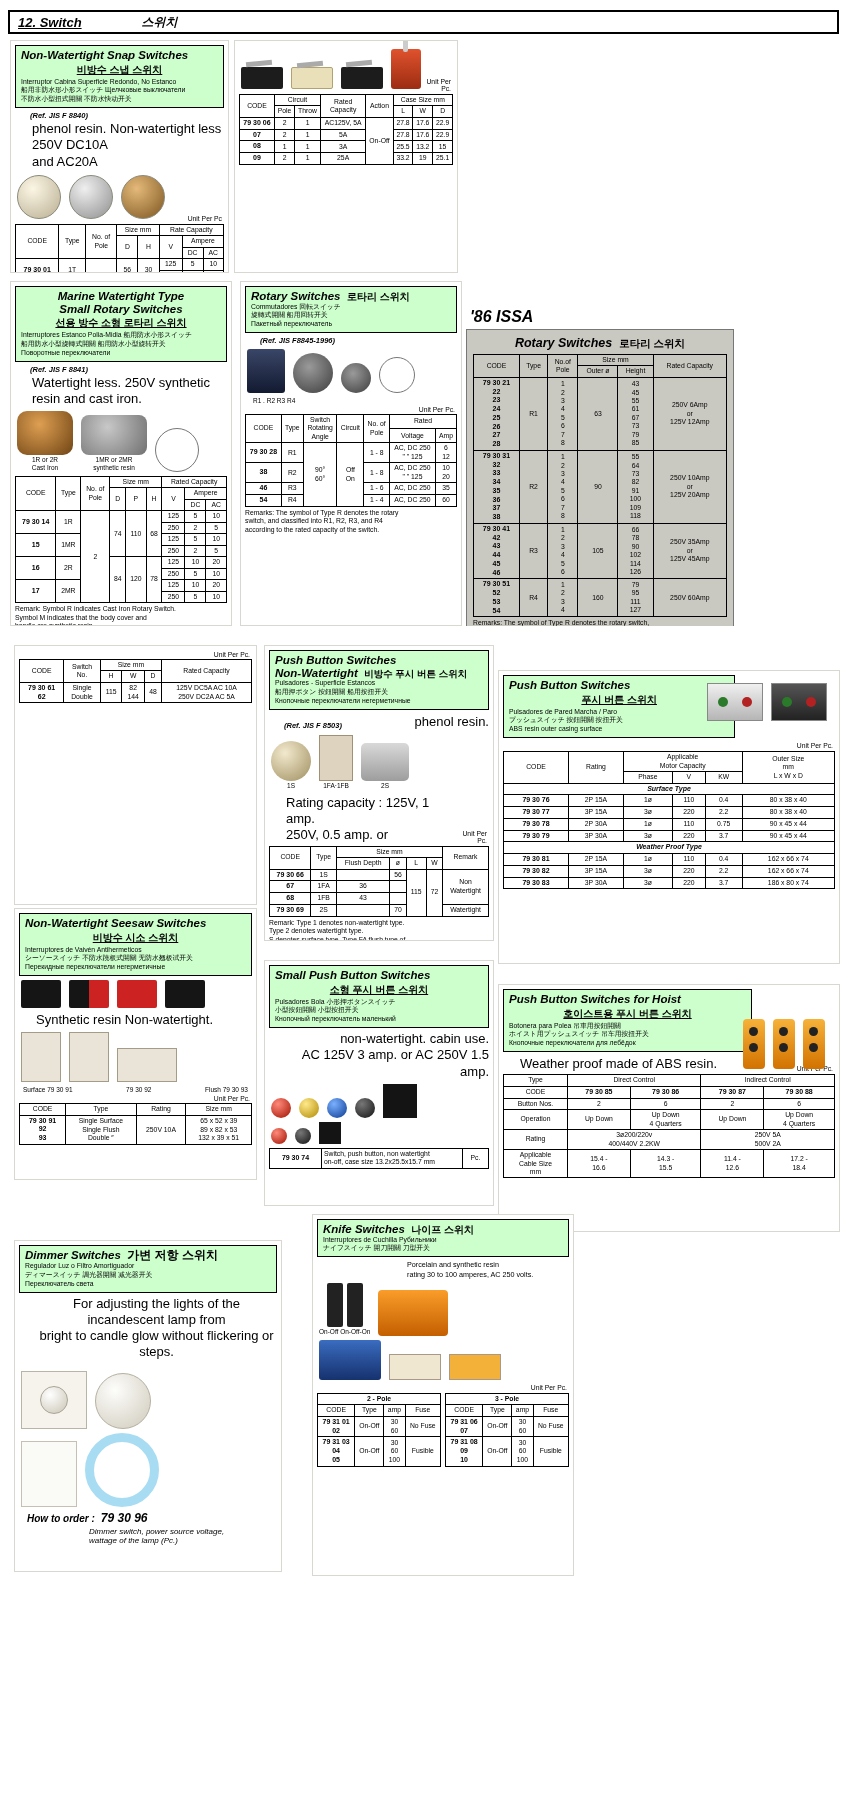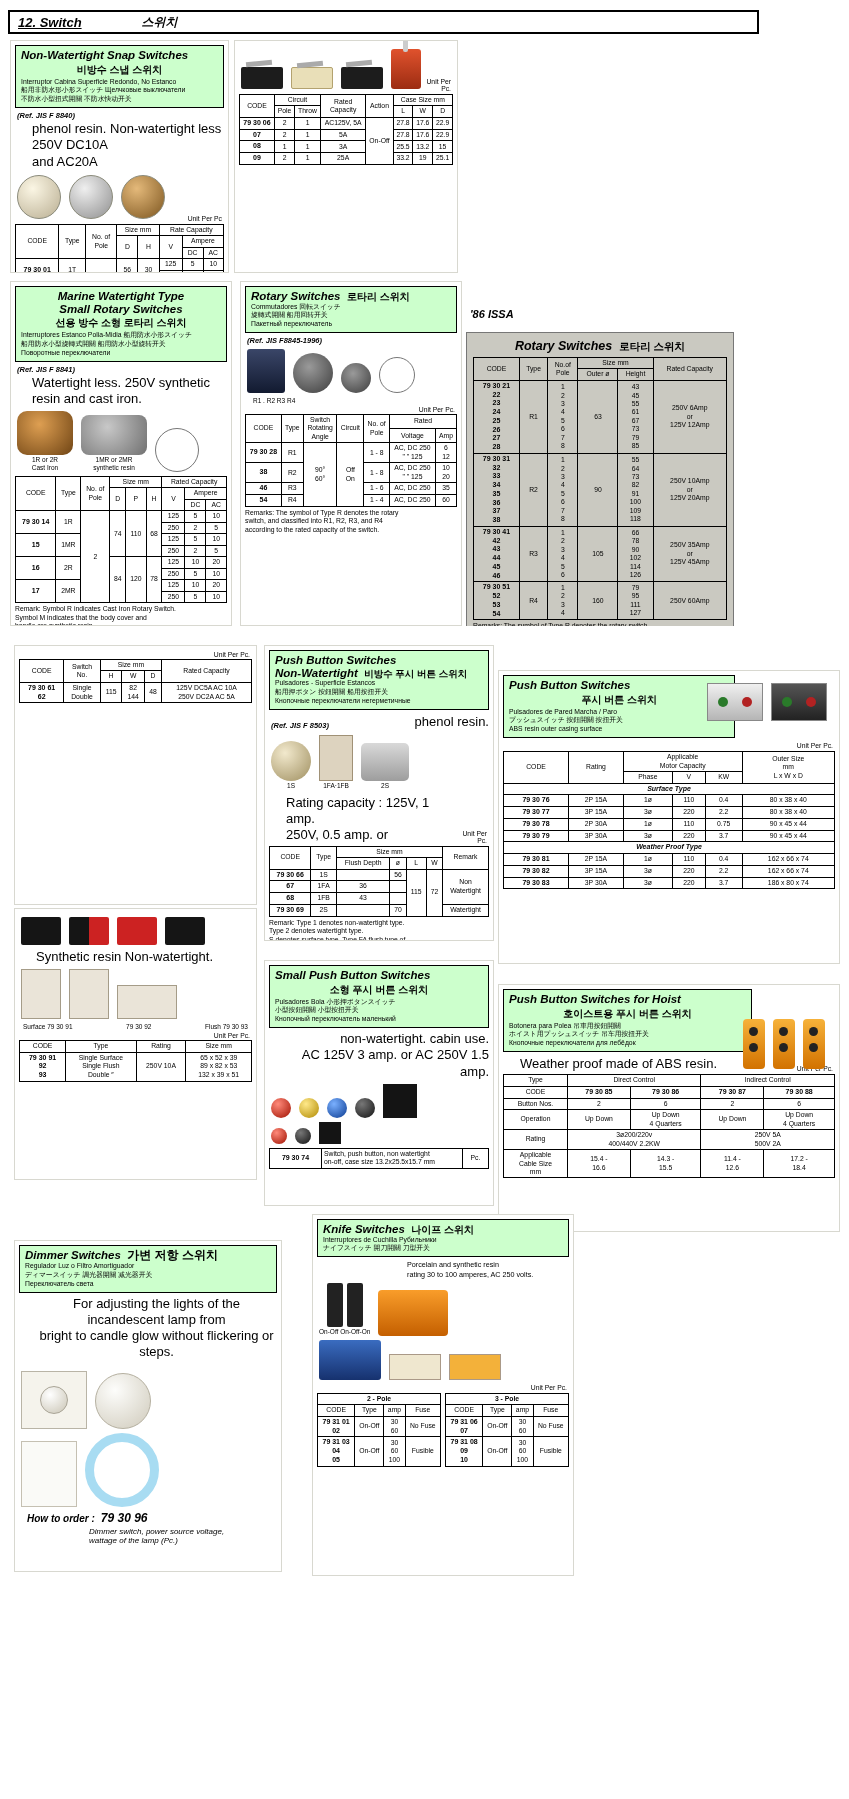--- a/index.html
+++ b/index.html
@@ -6,7 +6,7 @@
   body { font-family:"Liberation Sans", sans-serif; background:#ffffff; color:#000; }
   #page { position:relative; width:849px; height:1799px; background:#fff; overflow:hidden; }
   .sec { position:absolute; border:1px solid #d8d8d0; background:#fff; padding:4px; overflow:hidden; }
-  .hdr { position:absolute; left:8px; top:10px; width:751px; height:24px; border:2px solid #000;
+  .hdr { position:absolute; left:8px; top:10px; width:831px; height:24px; border:2px solid #000;
          display:flex; align-items:center; gap:60px; padding:0 8px; background:#fff; }
   .hdr .t1 { font-weight:bold; font-style:italic; font-size:13px; text-decoration:underline; }
   .hdr .t2 { font-weight:bold; font-size:12px;font-style:italic; }

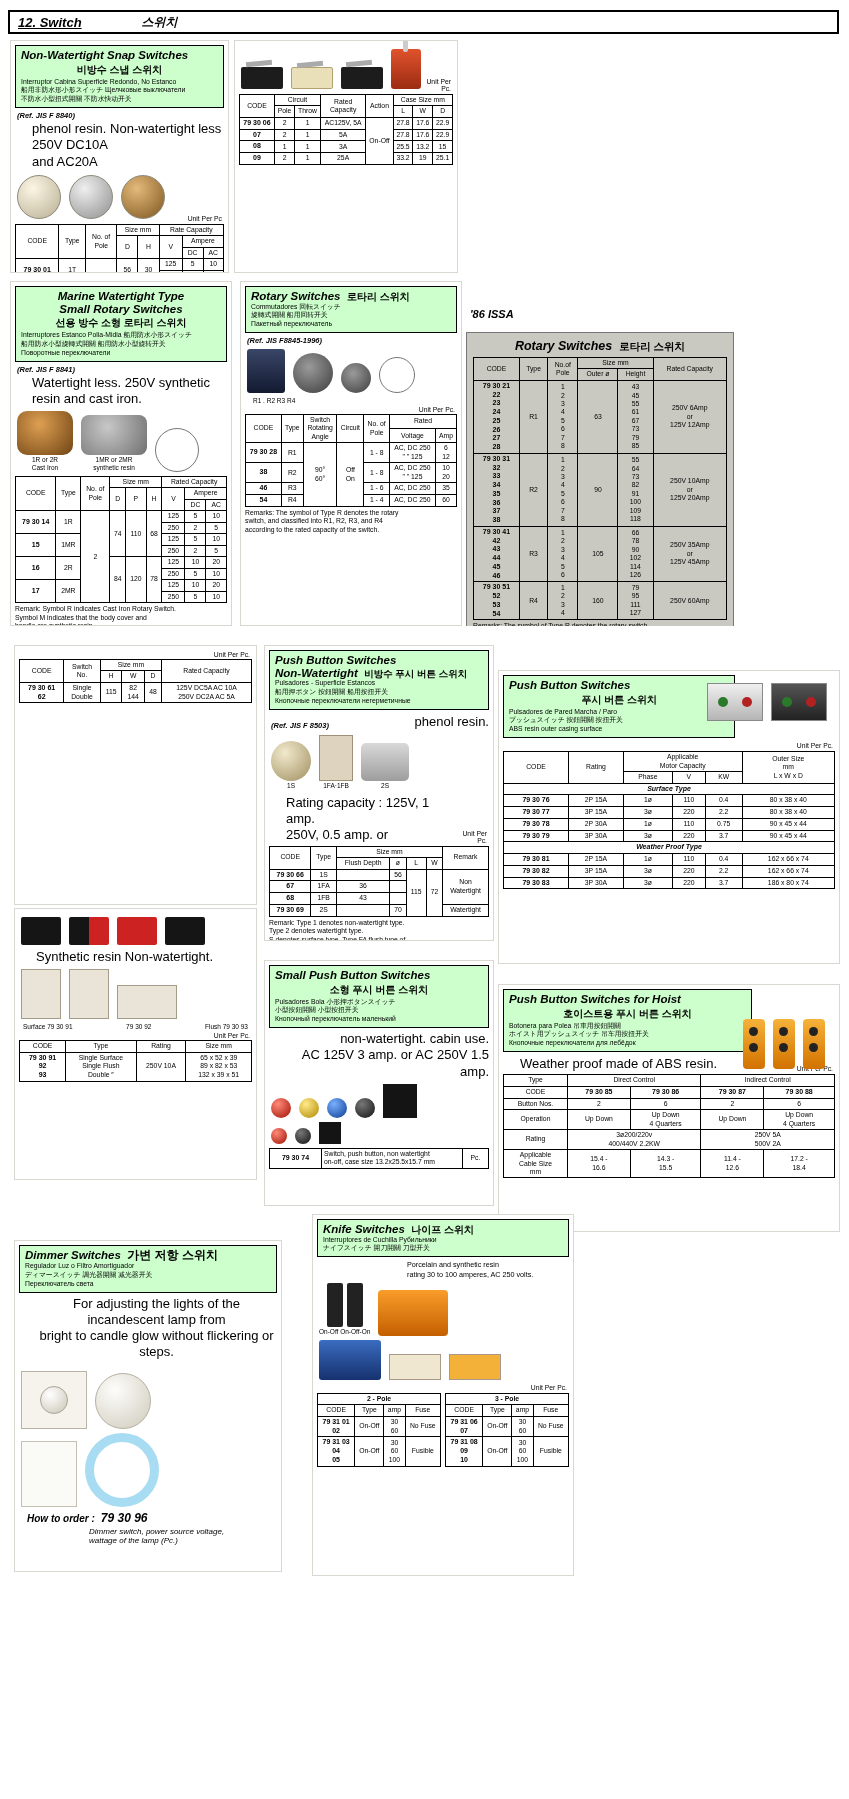--- a/index.html
+++ b/index.html
@@ -12,7 +12,7 @@
   .hdr .t2 { font-weight:bold; font-size:12px;font-style:italic; }
   .gbox { background:#ccffcc; border:1px solid #000; padding:3px 5px; margin-bottom:3px; }
   .gtitle { font-weight:bold; font-style:italic; font-size:11.5px; line-height:1.1; white-space:pre-line; }
-  .gkr { font-weight:bold; font-size:10px; margin:1px 0; }
+  .gkr { font-weight:bold; font-size:10px; margin:1px 0;text-decoration:underline; }
   .center { text-align:center; }
   .gdesc { font-size:6.8px; line-height:1.3; }
   .ref { font-weight:bold; font-style:italic; font-size:7.5px; margin:2px 0 1px 2px; }

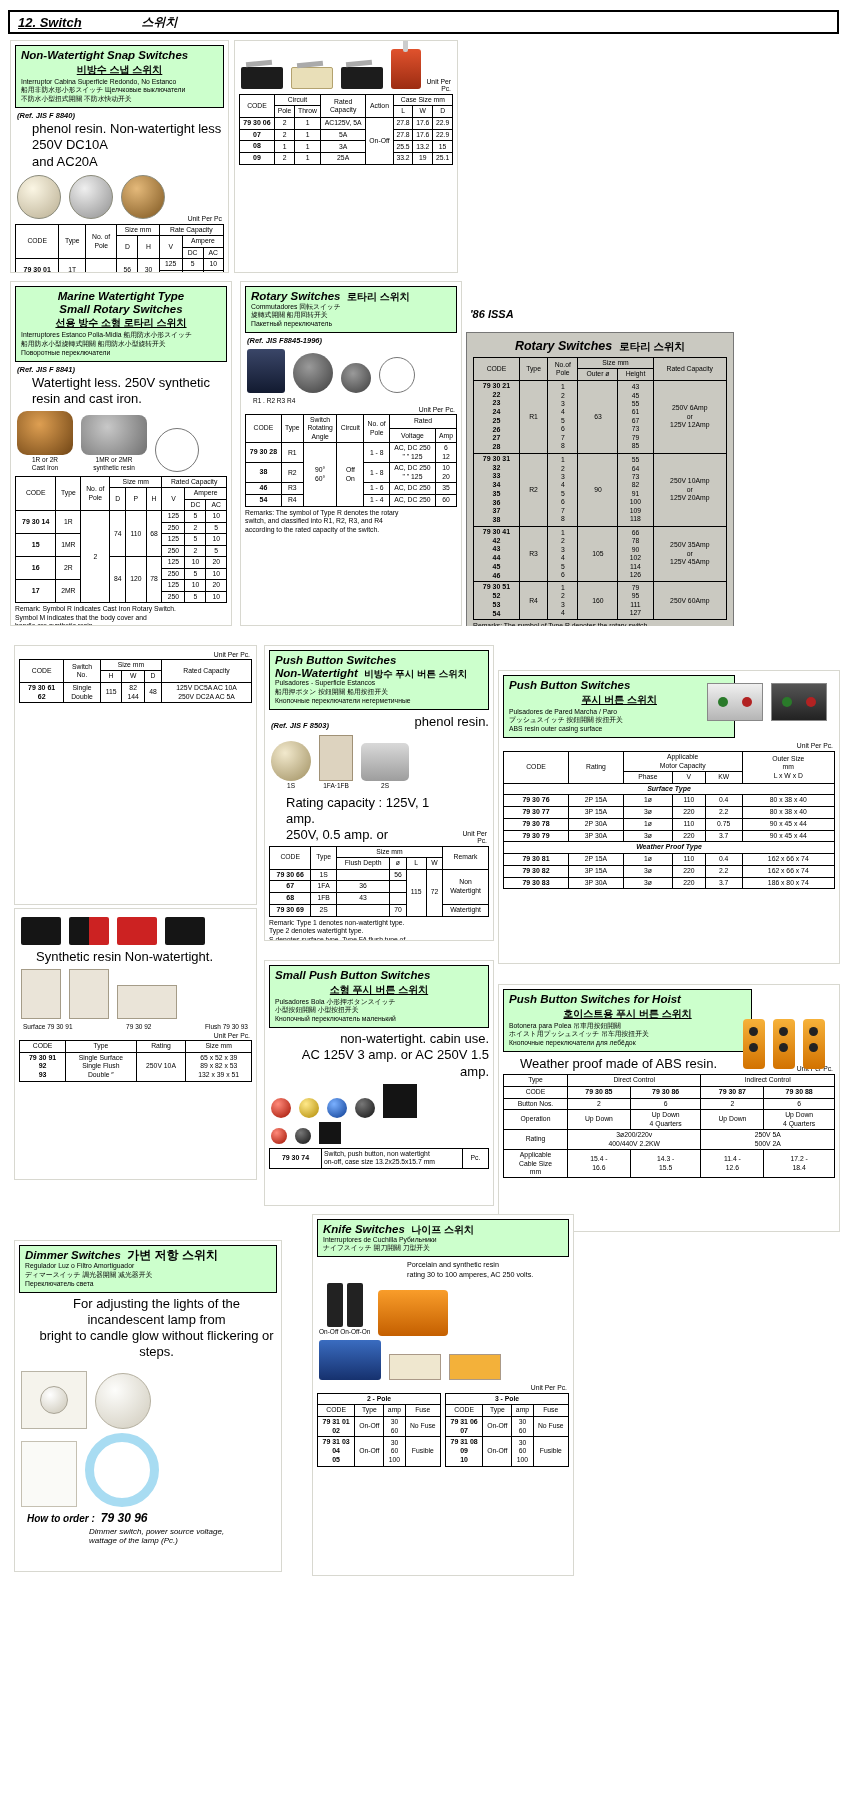--- a/index.html
+++ b/index.html
@@ -15,7 +15,7 @@
   .gkr { font-weight:bold; font-size:10px; margin:1px 0;text-decoration:underline; }
   .center { text-align:center; }
   .gdesc { font-size:6.8px; line-height:1.3; }
-  .ref { font-weight:bold; font-style:italic; font-size:7.5px; margin:2px 0 1px 2px; }
+  .ref { font-weight:bold; font-style:italic; font-size:7.5px; margin:2px 0 1px 15px; }
   .note { font-size:13px; margin:1px 0 1px 17px; line-height:1.25; }
   .pre { white-space:pre-line; }
   .unit { font-size:6.8px; text-align:right; margin:1px 2px 1px 0; }

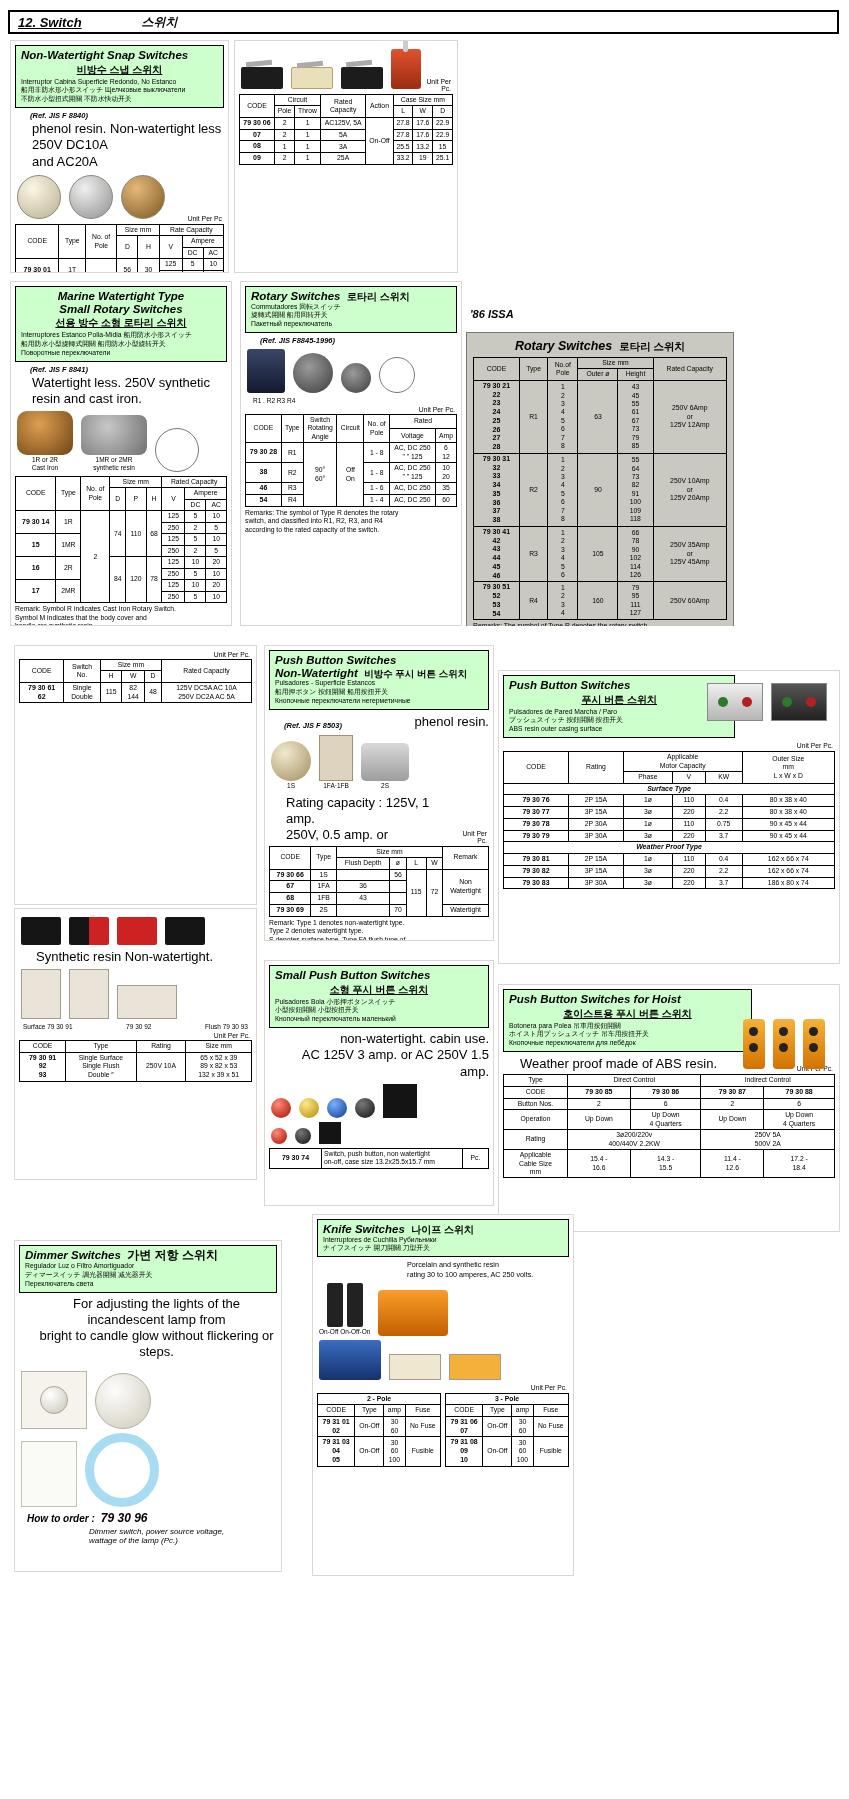--- a/index.html
+++ b/index.html
@@ -78,7 +78,7 @@
   .knf3 { width:62px; height:40px; background:linear-gradient(#3a6cc0,#16316e); border-radius:3px; }
   .porc { width:52px; height:26px; background:#efe7cf; border:1px solid #aa9988; }
   
-  .issa-tag { font-style:italic; font-weight:bold; font-size:11px; margin:0 0 12px 4px; }
+  .issa-tag { font-style:italic; font-weight:bold; font-size:16px; margin:0 0 3px 4px; }
   .issa-panel { background:#cac9c1; border:1px solid #777; padding:6px 6px 4px 6px; }
   .issa-title { text-align:center; font-weight:bold; font-style:italic; font-size:12.5px; margin-bottom:3px; }
   .issa-title .kr { font-style:normal; font-size:10.5px; }

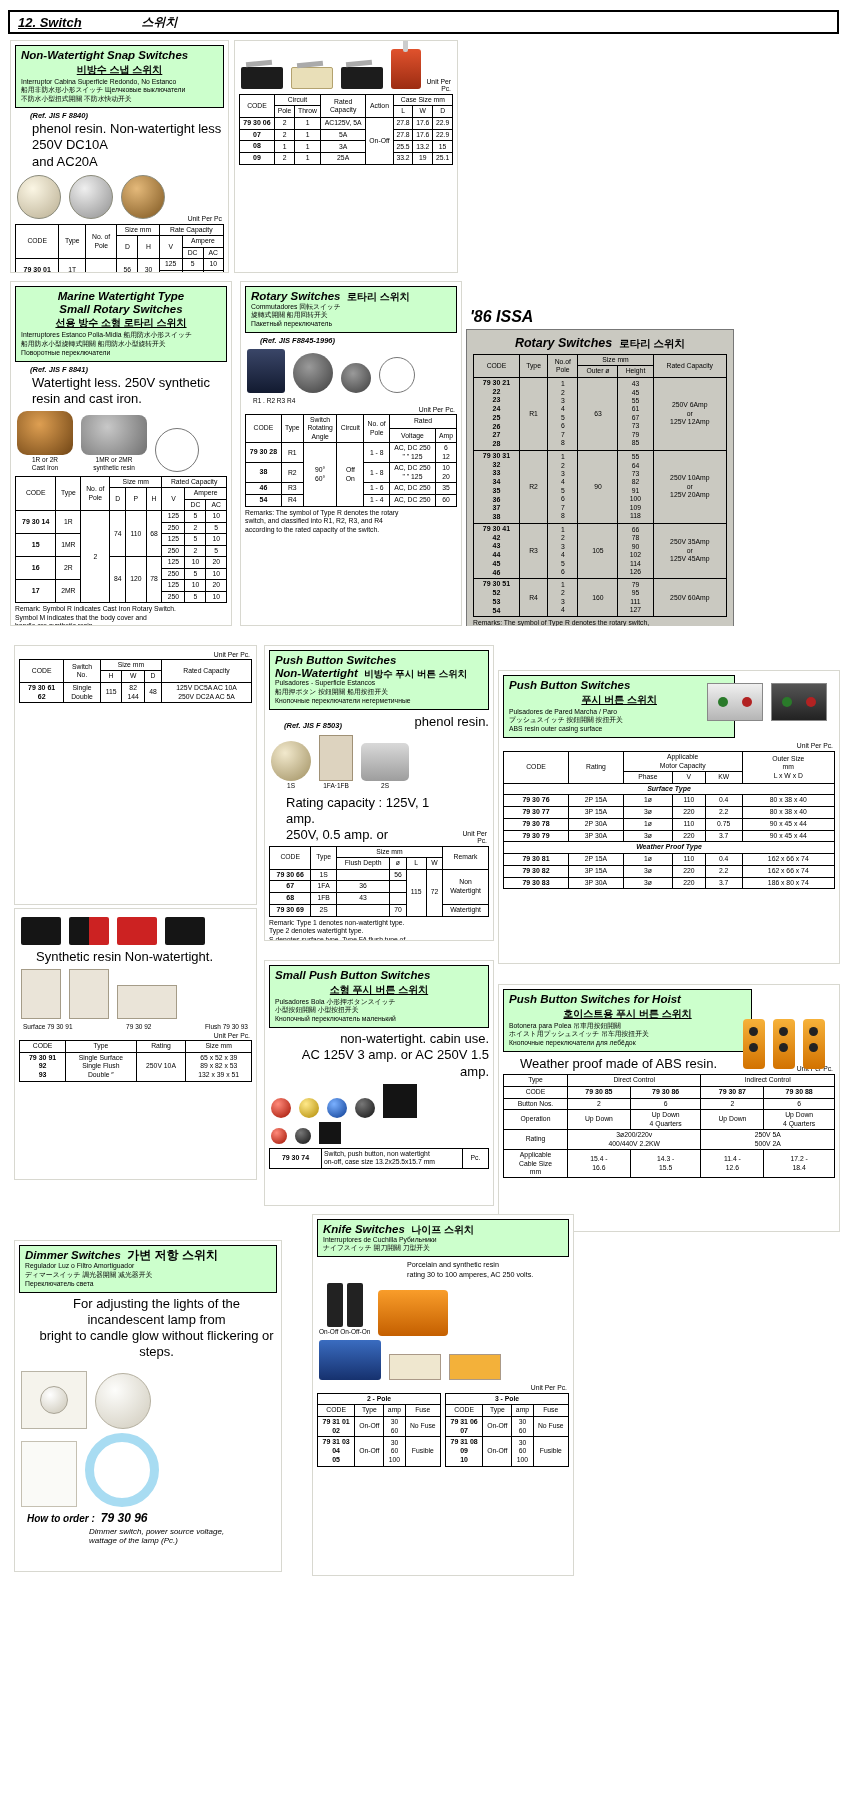--- a/index.html
+++ b/index.html
@@ -765,6 +765,13 @@
   </section>
 
   <section class="sec" style="left:14px;top:908px;width:243px;height:272px">
+    <div class="gbox">
+      <div class="gtitle">Non-Watertight Seesaw Switches</div>
+      <div class="gkr center">비방수 시소 스위치</div>
+      <div class="gdesc">Interruptores de Vaivén Antihermeticos</div>
+      <div class="gdesc">シーソースイッチ  不防水蹺板式開關 无防水翘板试开关</div>
+      <div class="gdesc">Перекидные переключатели негерметичные</div>
+    </div>
     <div class="imgrow">
       <div class="rocker rk1"></div>
       <div class="rocker rk2"></div>

